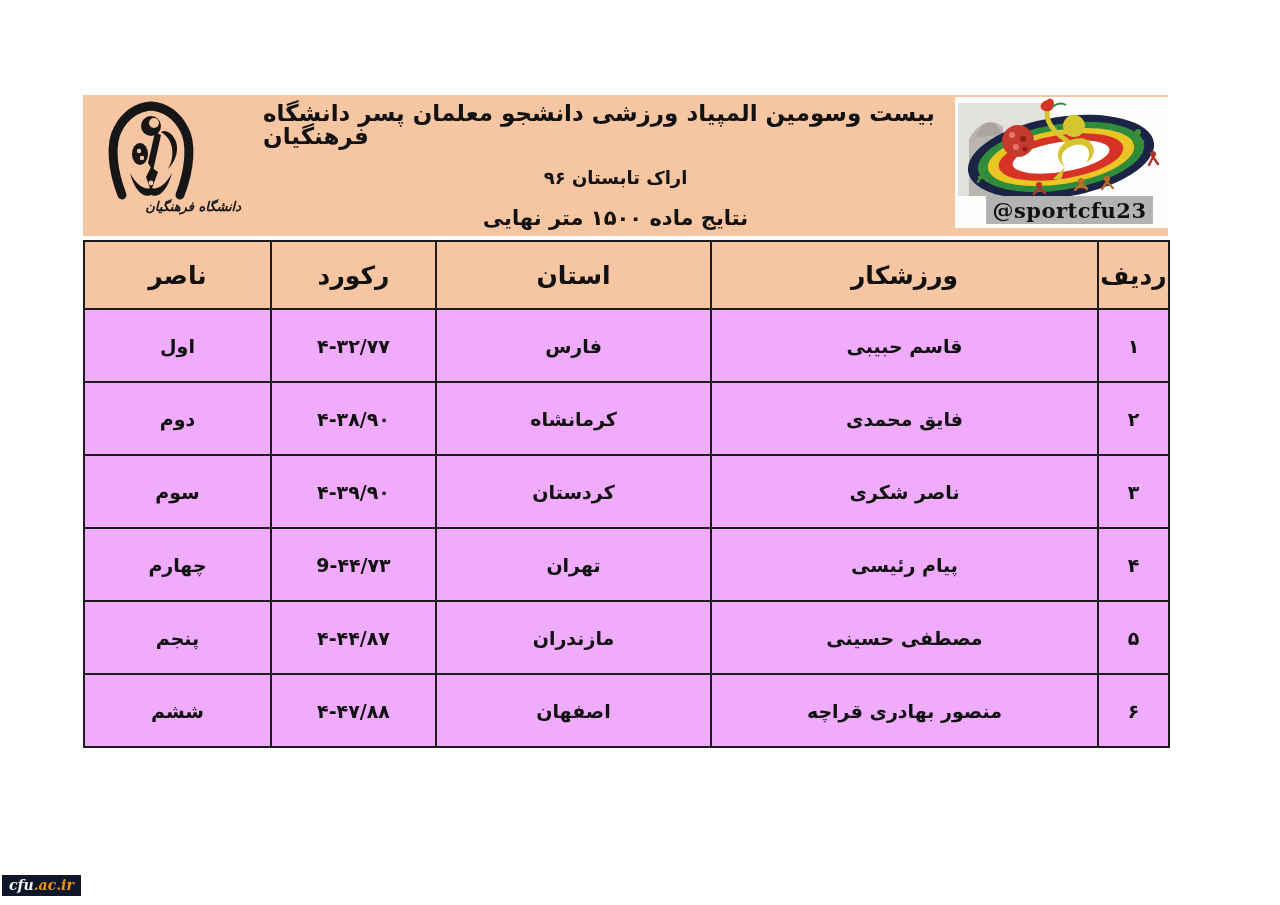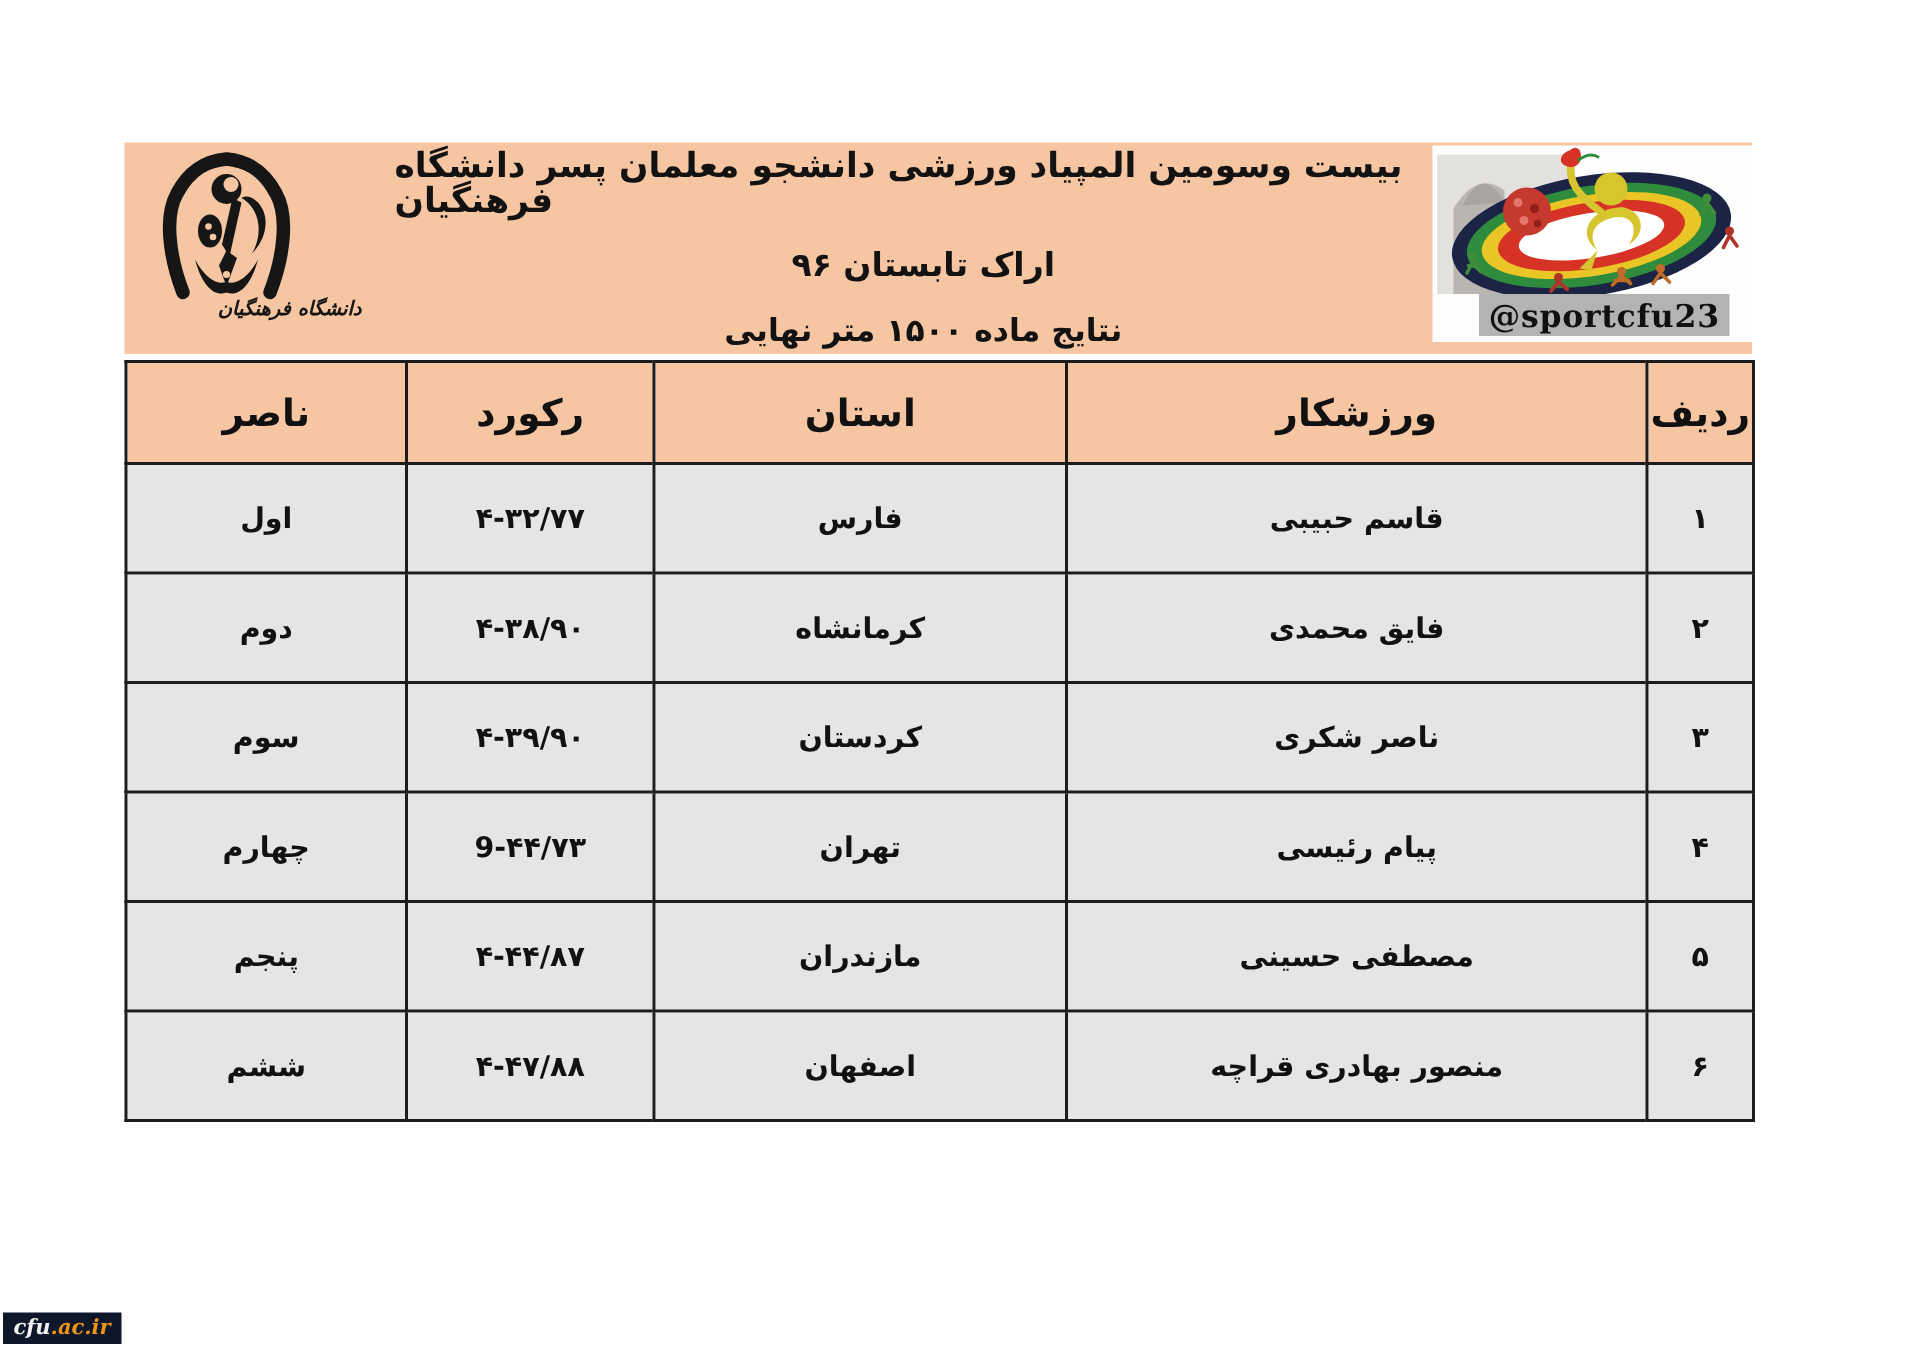--- a/index.html
+++ b/index.html
@@ -32,7 +32,7 @@
     direction:rtl;text-align:left;color:#121212;font-weight:bold;
   }
   .title-1{font-size:23px;line-height:1;margin-bottom:21px;}
-  .title-2{font-size:22px;line-height:1;margin-bottom:21px;}
+  .title-2{font-size:18px;line-height:1;margin-bottom:21px;}
   .title-3{font-size:21px;line-height:1;}
 
   

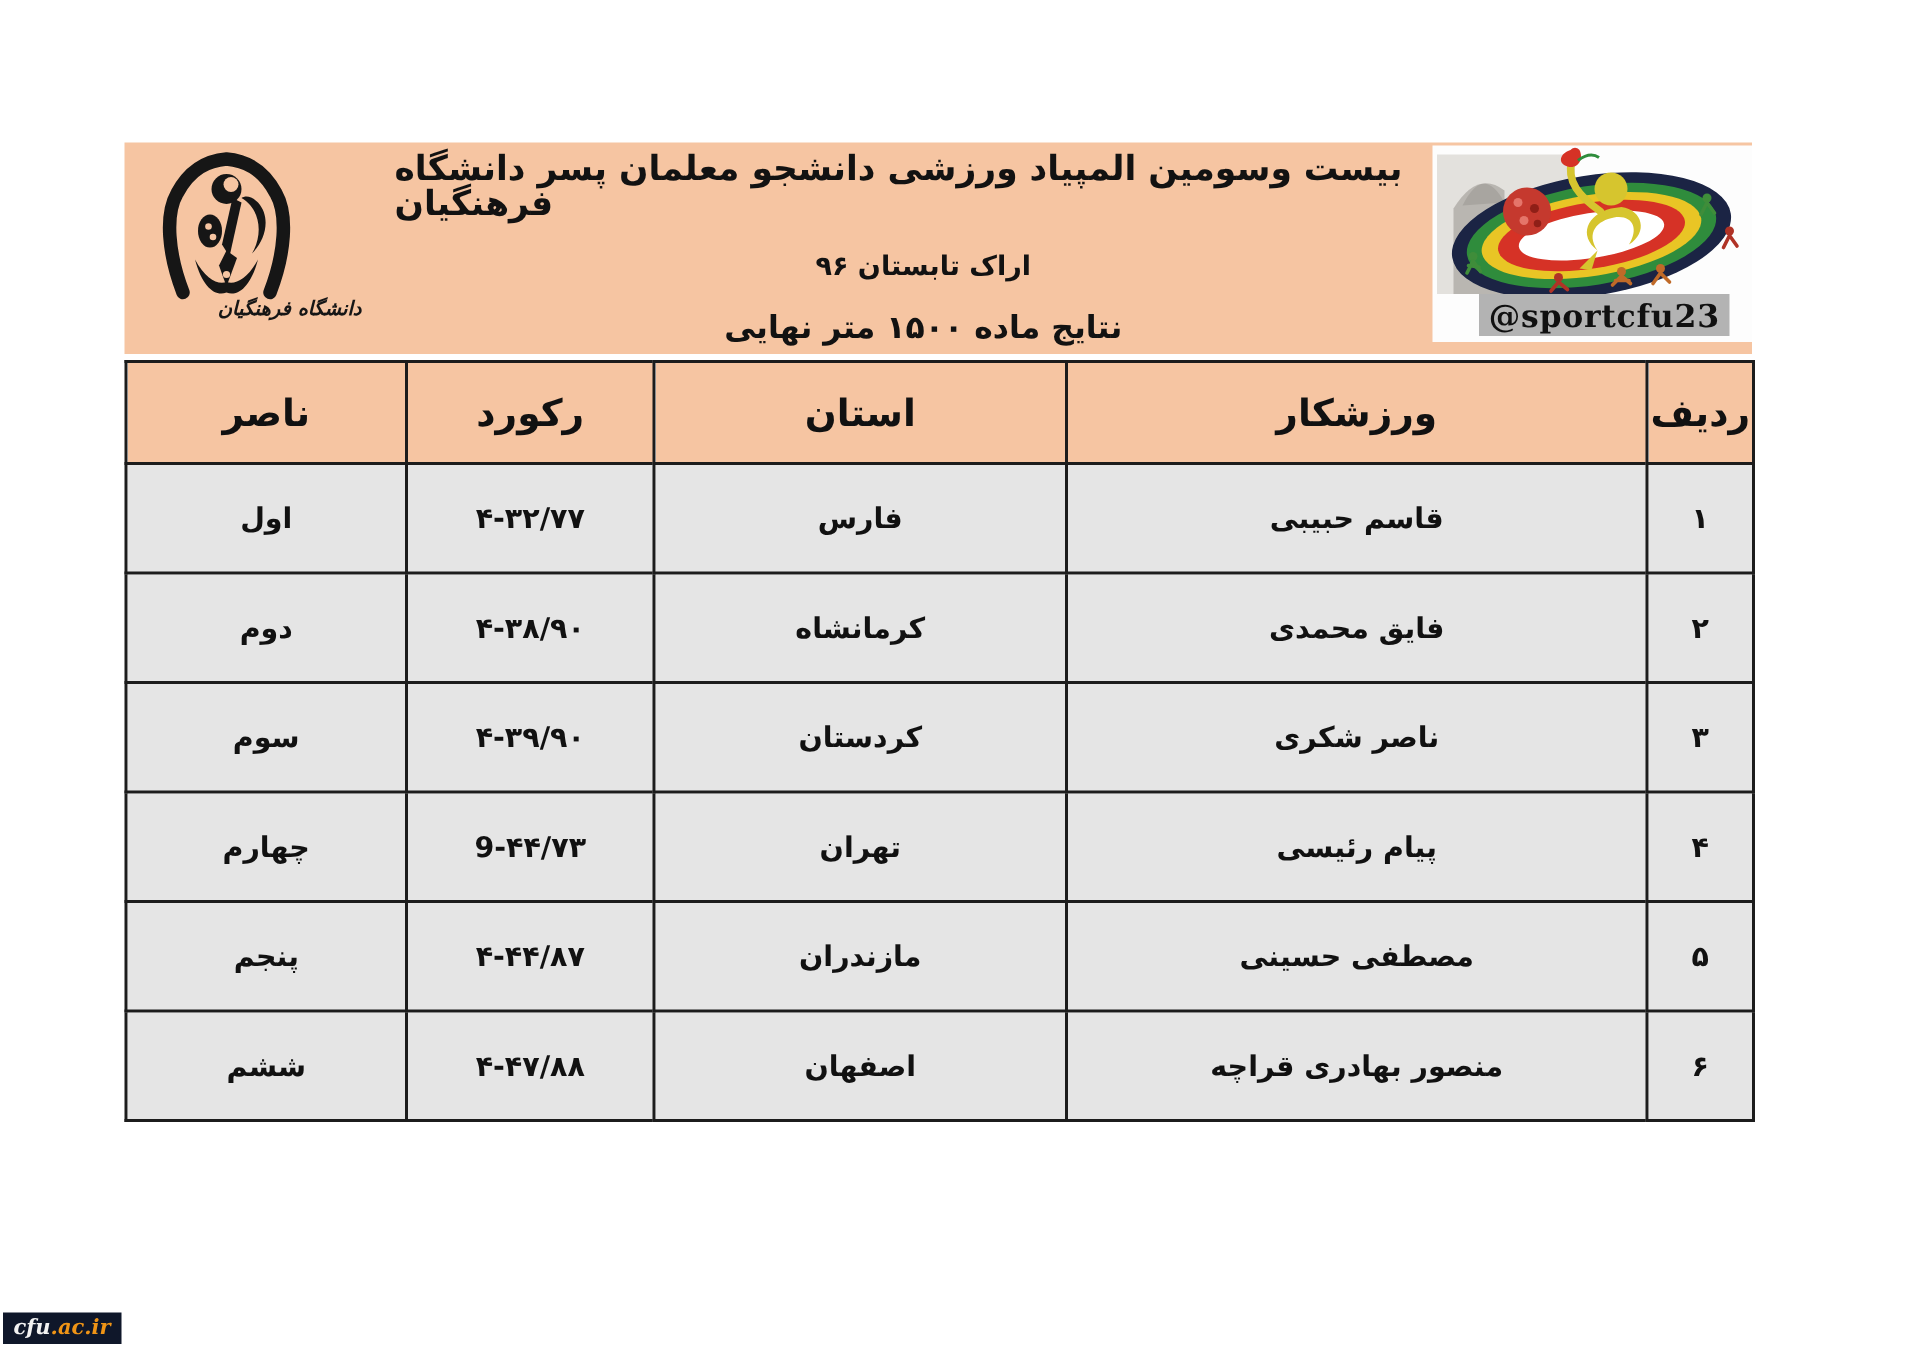--- a/index.html
+++ b/index.html
@@ -69,7 +69,7 @@
     background:#f6c5a2;height:66px;font-size:25px;
   }
   table.results td{
-    background:#e5e5e5;height:71px;font-size:19px;margin-left:43px;
+    background:#f0abfc;height:71px;font-size:19px;margin-left:43px;
   }
   td .num-ltr{direction:ltr;unicode-bidi:isolate;display:inline-block;}
 

